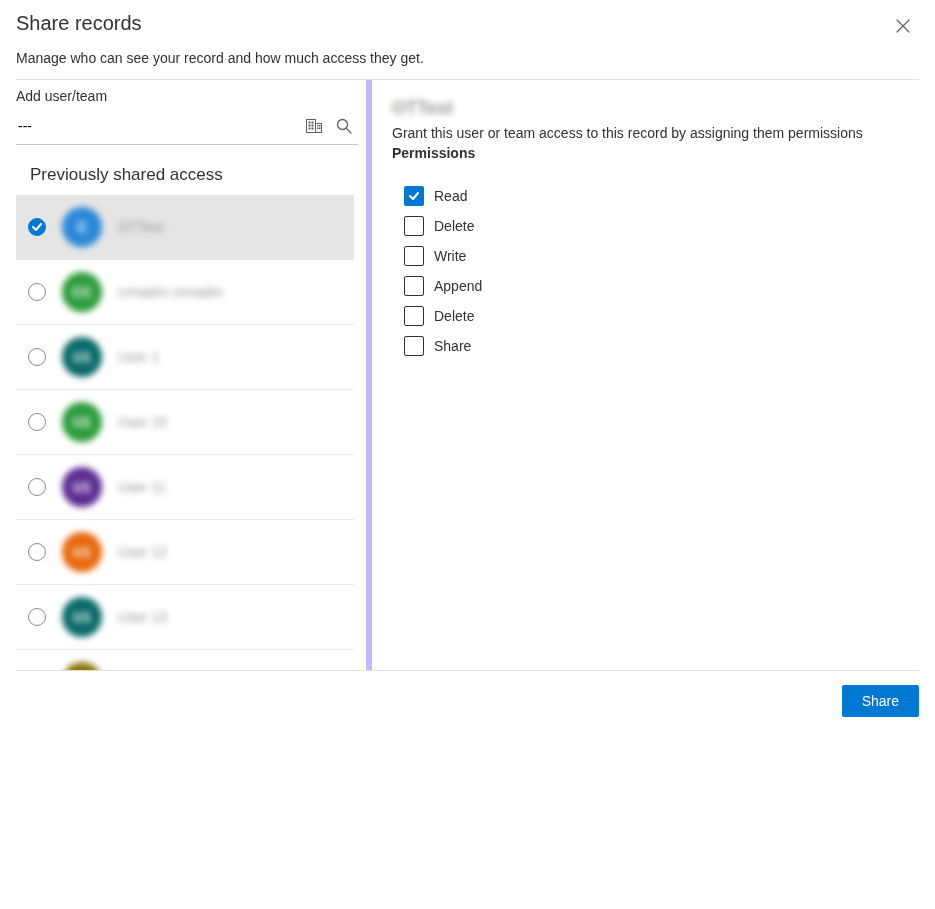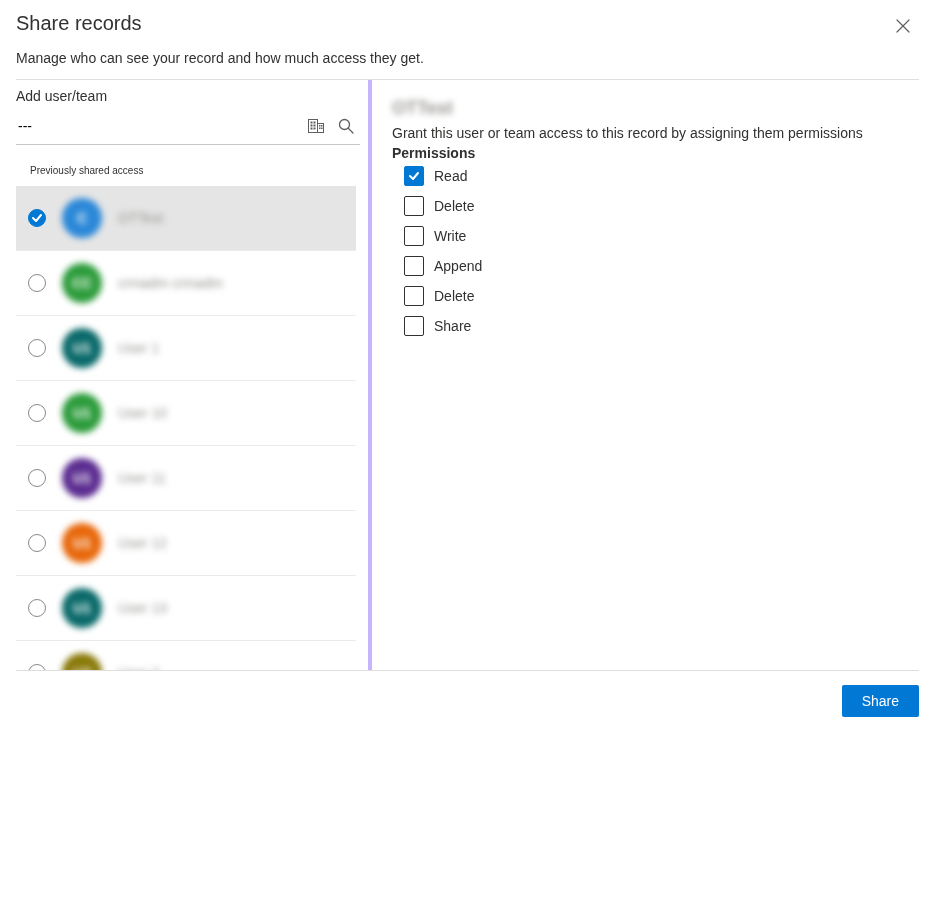--- a/index.html
+++ b/index.html
@@ -36,7 +36,7 @@
   }
   .left-panel {
     width: 356px; display:flex; flex-direction:column;
-    border-right:4px solid #c4b5fd;
+    border-right:6px solid #c4b5fd;
     padding-right: 8px;
   }
   .add-label { font-size:14px; margin: 8px 0 6px 0; }

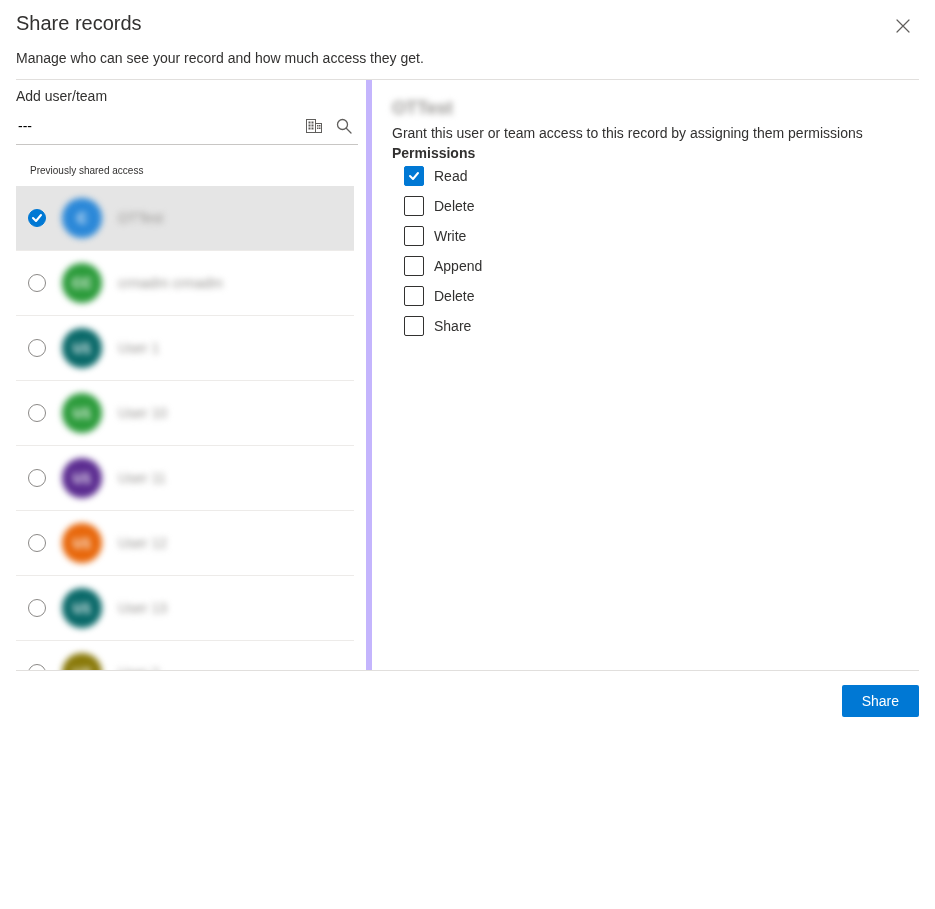--- a/index.html
+++ b/index.html
@@ -90,7 +90,7 @@
   }
   .right-title { font-size:18px; font-weight:600; filter: blur(3px); margin-bottom: 6px; color:#969491;}
   .right-sub { font-size:14px; color:#323130; margin-bottom: 4px; }
-  .perm-label { font-weight:600; font-size:14px; margin-bottom: 0; }
+  .perm-label { font-weight:600; font-size:14px; margin-bottom: 20px; }
   .perm-item {
     display:flex; align-items:center; gap:10px;
     padding: 5px 12px;

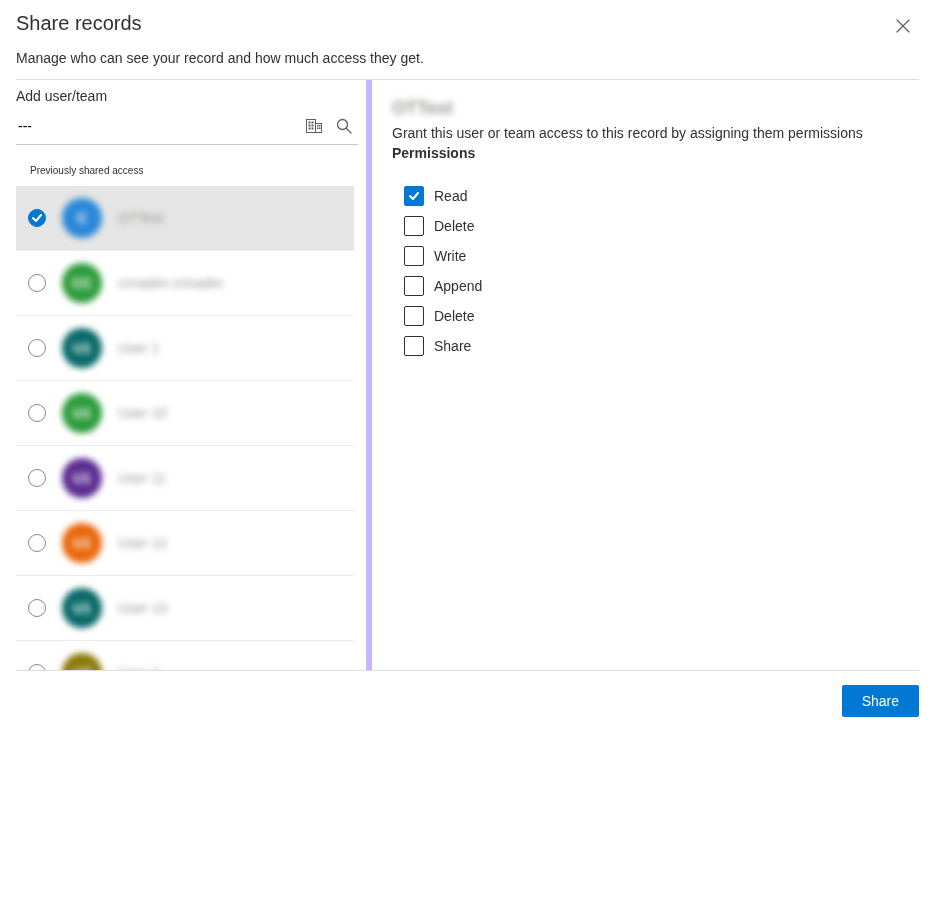--- a/index.html
+++ b/index.html
@@ -50,7 +50,7 @@
   }
   .search-icons { display:flex; gap:10px; align-items:center; color:#605e5c;}
   .search-icons .icon-btn { width:20px; height:20px; display:flex; align-items:center; justify-content:center; cursor:pointer;}
-  .prev-label { font-size:10px; font-weight:400; padding: 14px 0 10px 14px; }
+  .prev-label { font-size:17px; font-weight:400; padding: 14px 0 10px 14px; }
   .list-scroll {
     flex:1; overflow-y:auto; position:relative;
     padding-right: 4px;

